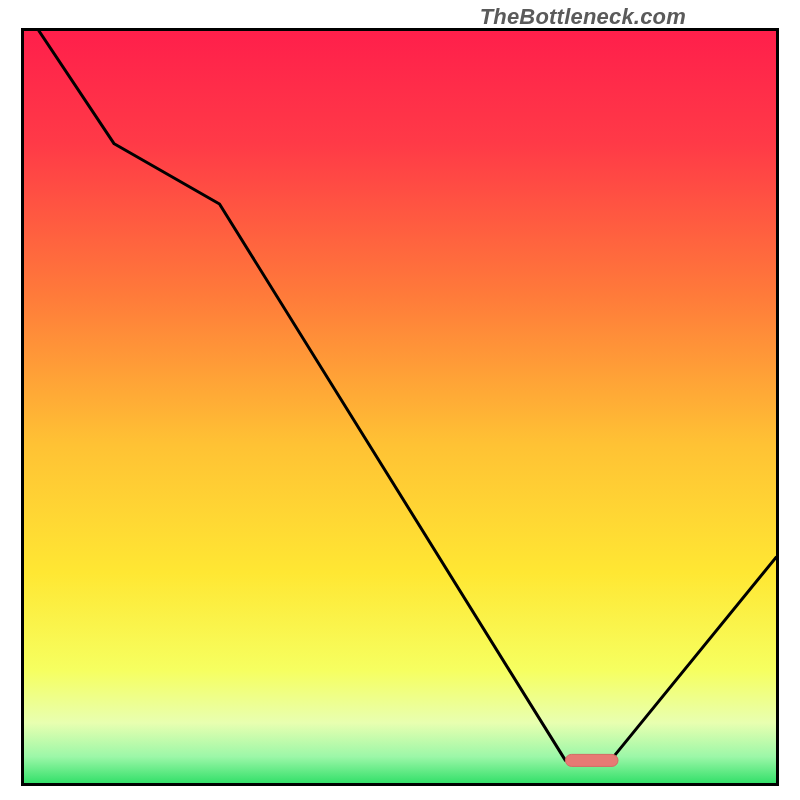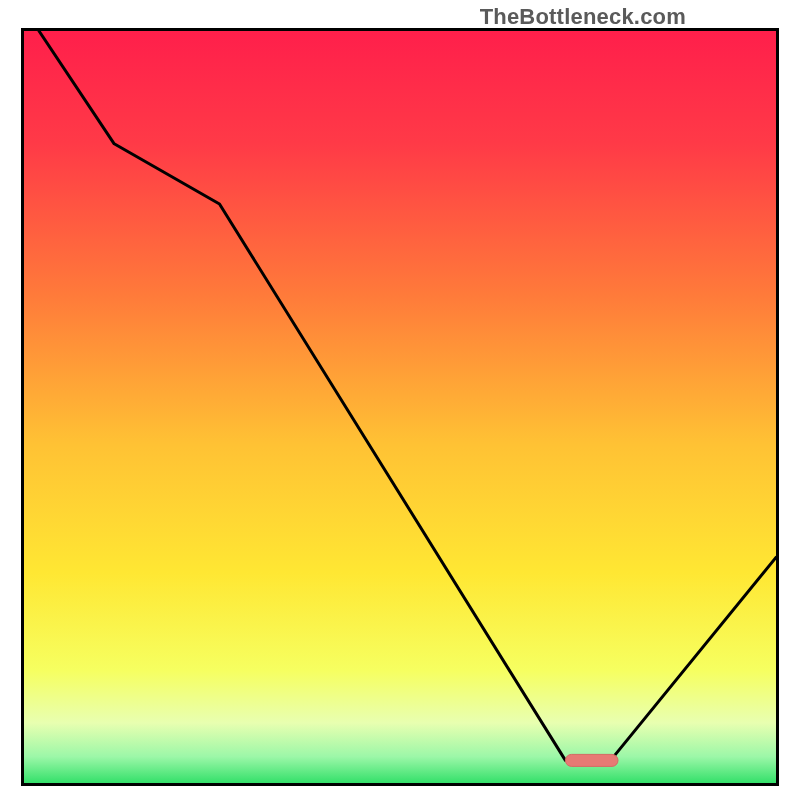--- a/index.html
+++ b/index.html
@@ -16,6 +16,7 @@
     top: 0;
     width: 696px;
     height: 800px;
+    font-style: italic;
   }
   .watermark {
     position: absolute;

